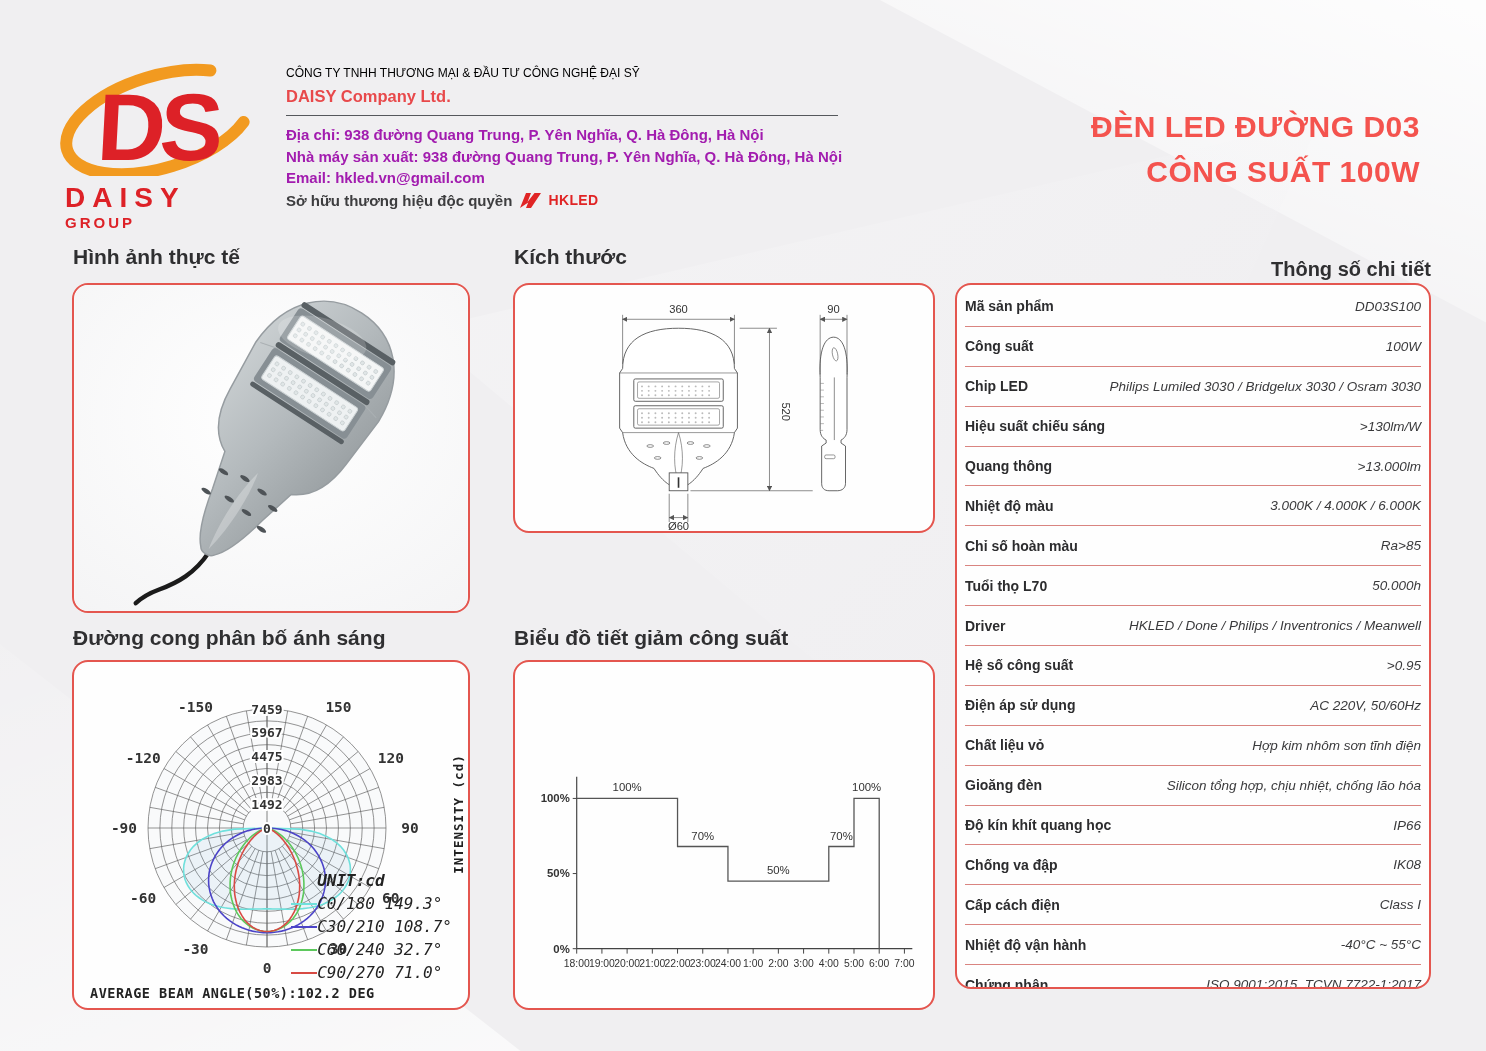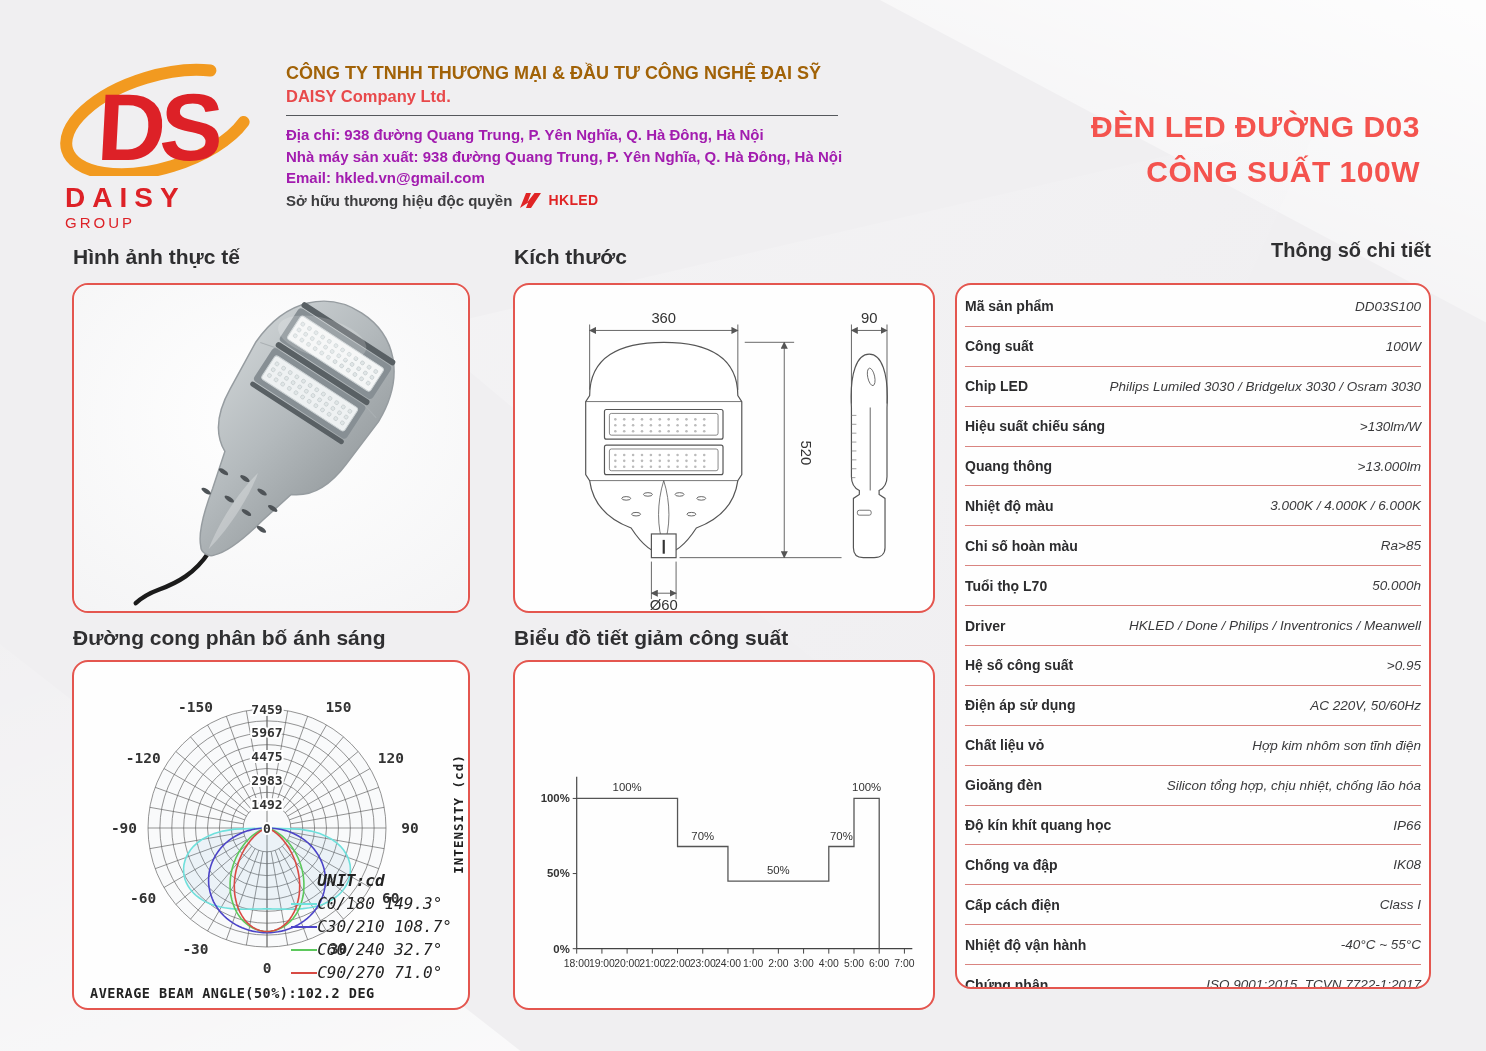--- a/index.html
+++ b/index.html
@@ -16,7 +16,7 @@
   .logo-daisy{font-size:28px;font-weight:bold;color:#dd2127;letter-spacing:7px;}
   .logo-group{font-size:15px;font-weight:normal;color:#dd2127;letter-spacing:3px;margin-left:6px;}
   .company-block{position:absolute;left:286px;top:62px;width:560px;}
-  .company-name1{color:#a16207;font-weight:bold;font-size:18px;line-height:22px;}
+  .company-name1{color:#000000;font-weight:normal;font-size:12px;line-height:22px;}
   .company-name2{color:#e8494b;font-weight:bold;font-size:16.5px;line-height:24px;}
   .company-divider{width:552px;border:none;border-top:1.5px solid #55585c;margin:7px 0 8px 0;}
   .company-line{font-weight:bold;font-size:15px;color:#a21caf;line-height:21.5px;}

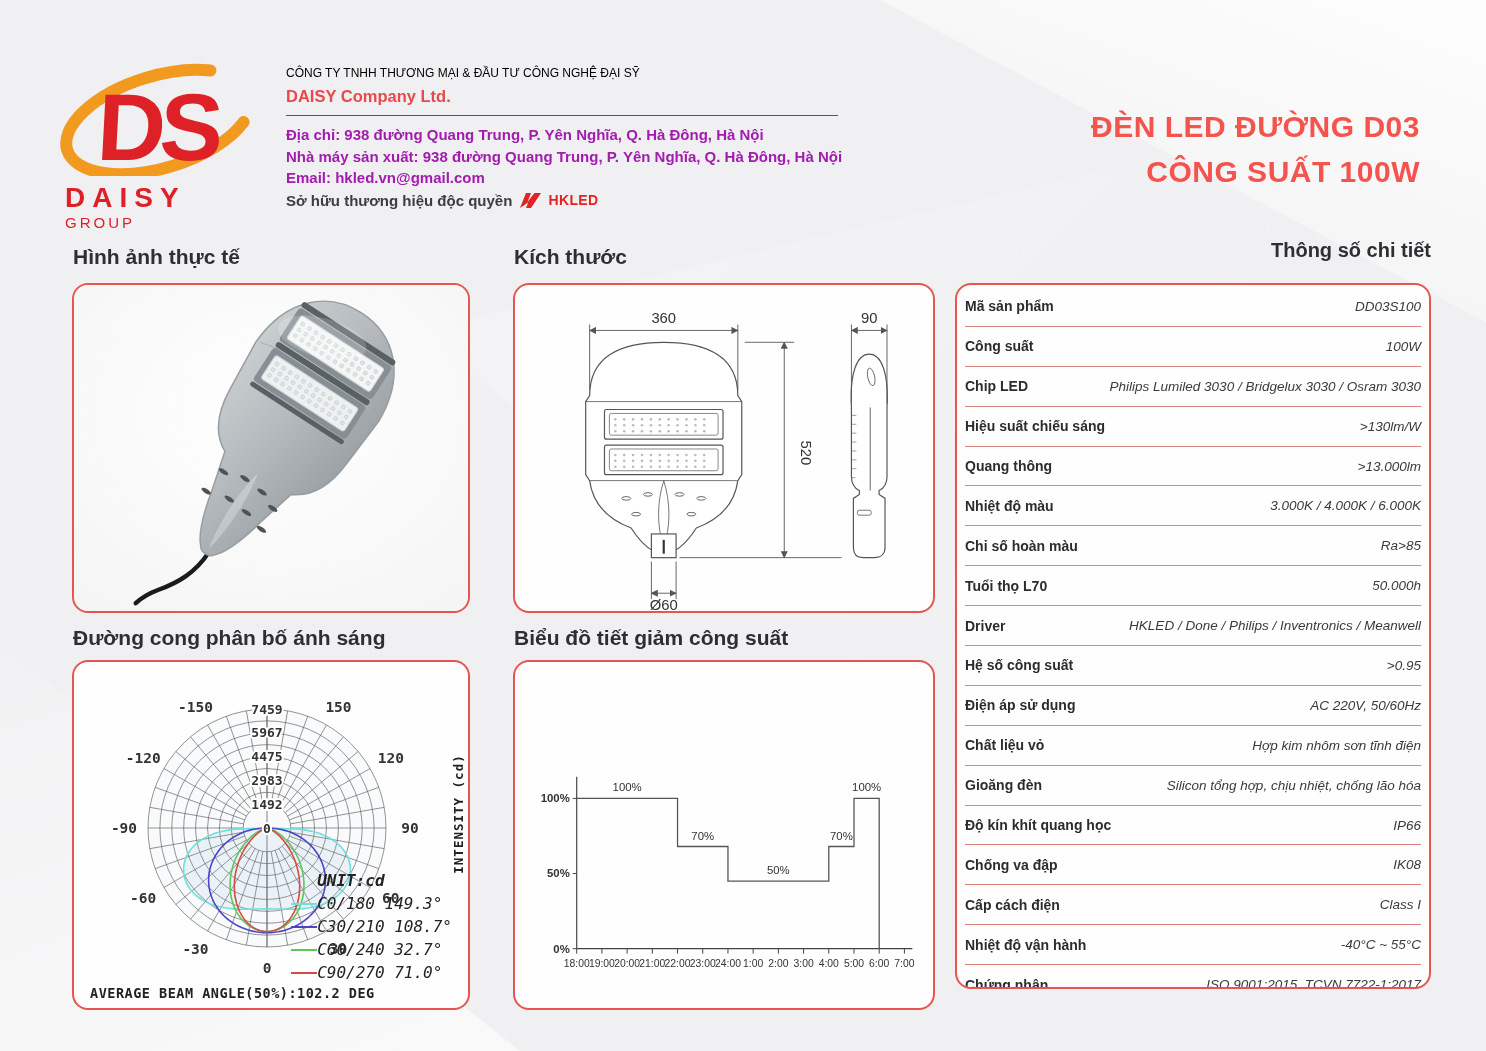--- a/index.html
+++ b/index.html
@@ -14,7 +14,7 @@
   .logo-block{position:absolute;left:55px;top:58px;width:215px;}
   .logo-text{display:flex;align-items:baseline;margin-top:2px;margin-left:4px;flex-direction:column;}
   .logo-daisy{font-size:28px;font-weight:bold;color:#dd2127;letter-spacing:7px;}
-  .logo-group{font-size:15px;font-weight:normal;color:#dd2127;letter-spacing:3px;margin-left:6px;}
+  .logo-group{font-size:15px;font-weight:bold;color:#dd2127;letter-spacing:3px;margin-left:6px;}
   .company-block{position:absolute;left:286px;top:62px;width:560px;}
   .company-name1{color:#000000;font-weight:normal;font-size:12px;line-height:22px;}
   .company-name2{color:#e8494b;font-weight:bold;font-size:16.5px;line-height:24px;}

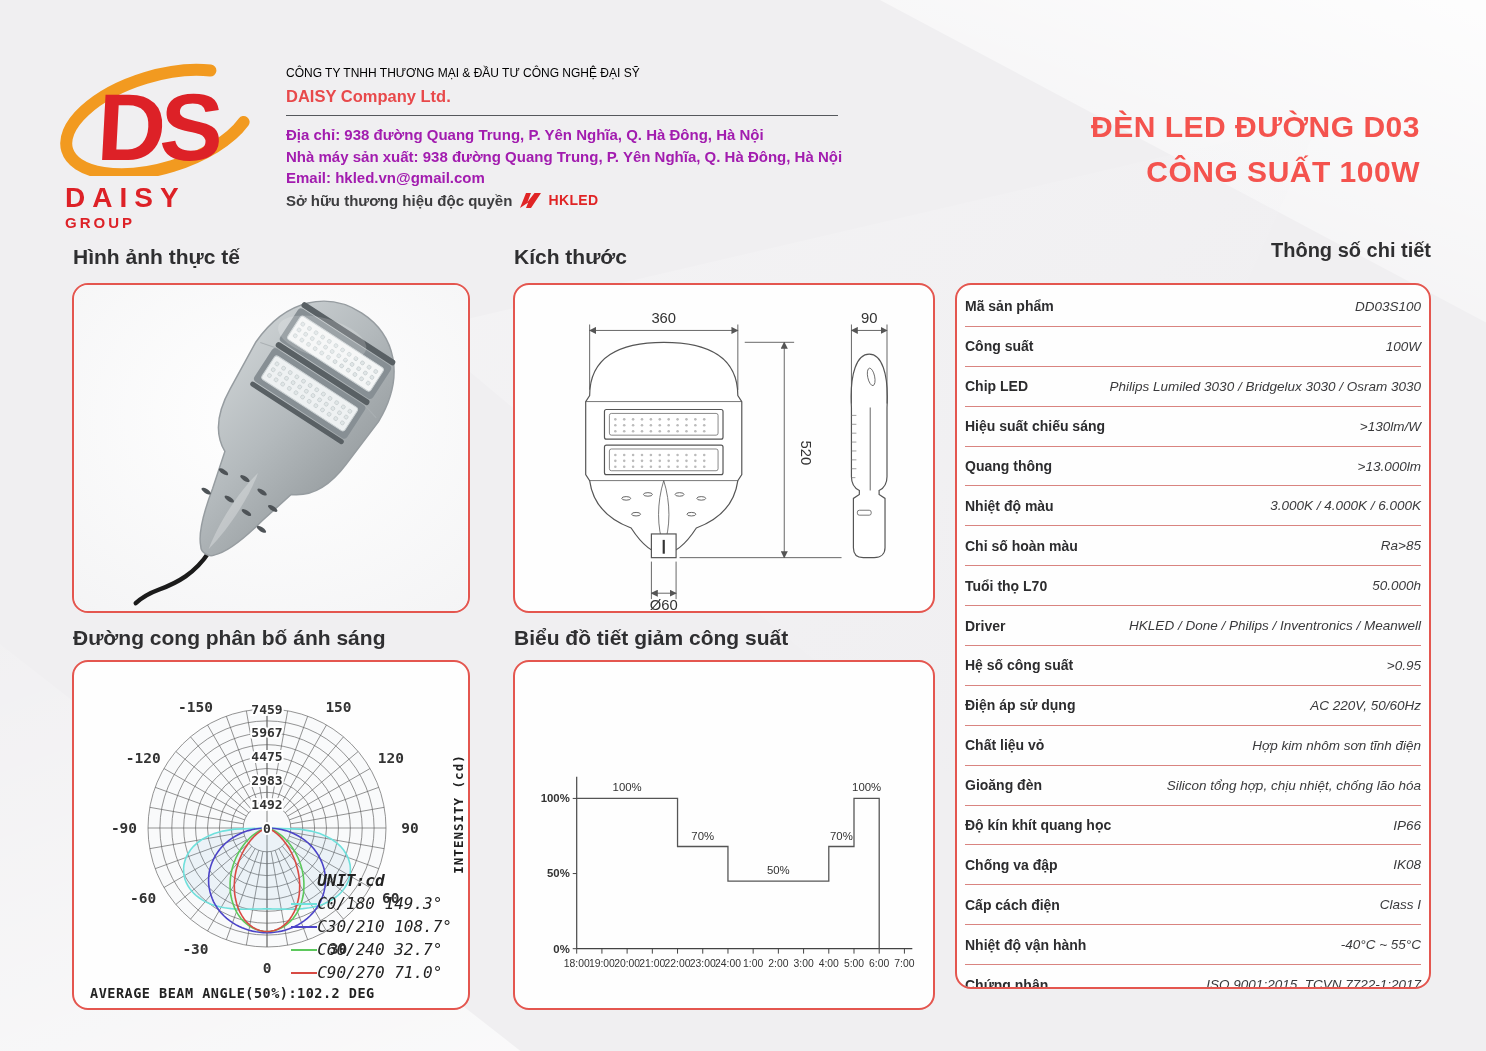--- a/index.html
+++ b/index.html
@@ -31,7 +31,7 @@
   .h-dim{left:514px;top:245px;}
   .h-curve{left:73px;top:626px;}
   .h-power{left:514px;top:626px;}
-  .h-spec{left:955px;top:239px;width:476px;text-align:right;font-size:20px;}
+  .h-spec{left:955px;top:258px;width:476px;text-align:right;font-size:20px;}
 
   
   .panel{position:absolute;background:#fefefe;border:2px solid #e4564f;border-radius:16px;box-sizing:border-box;}

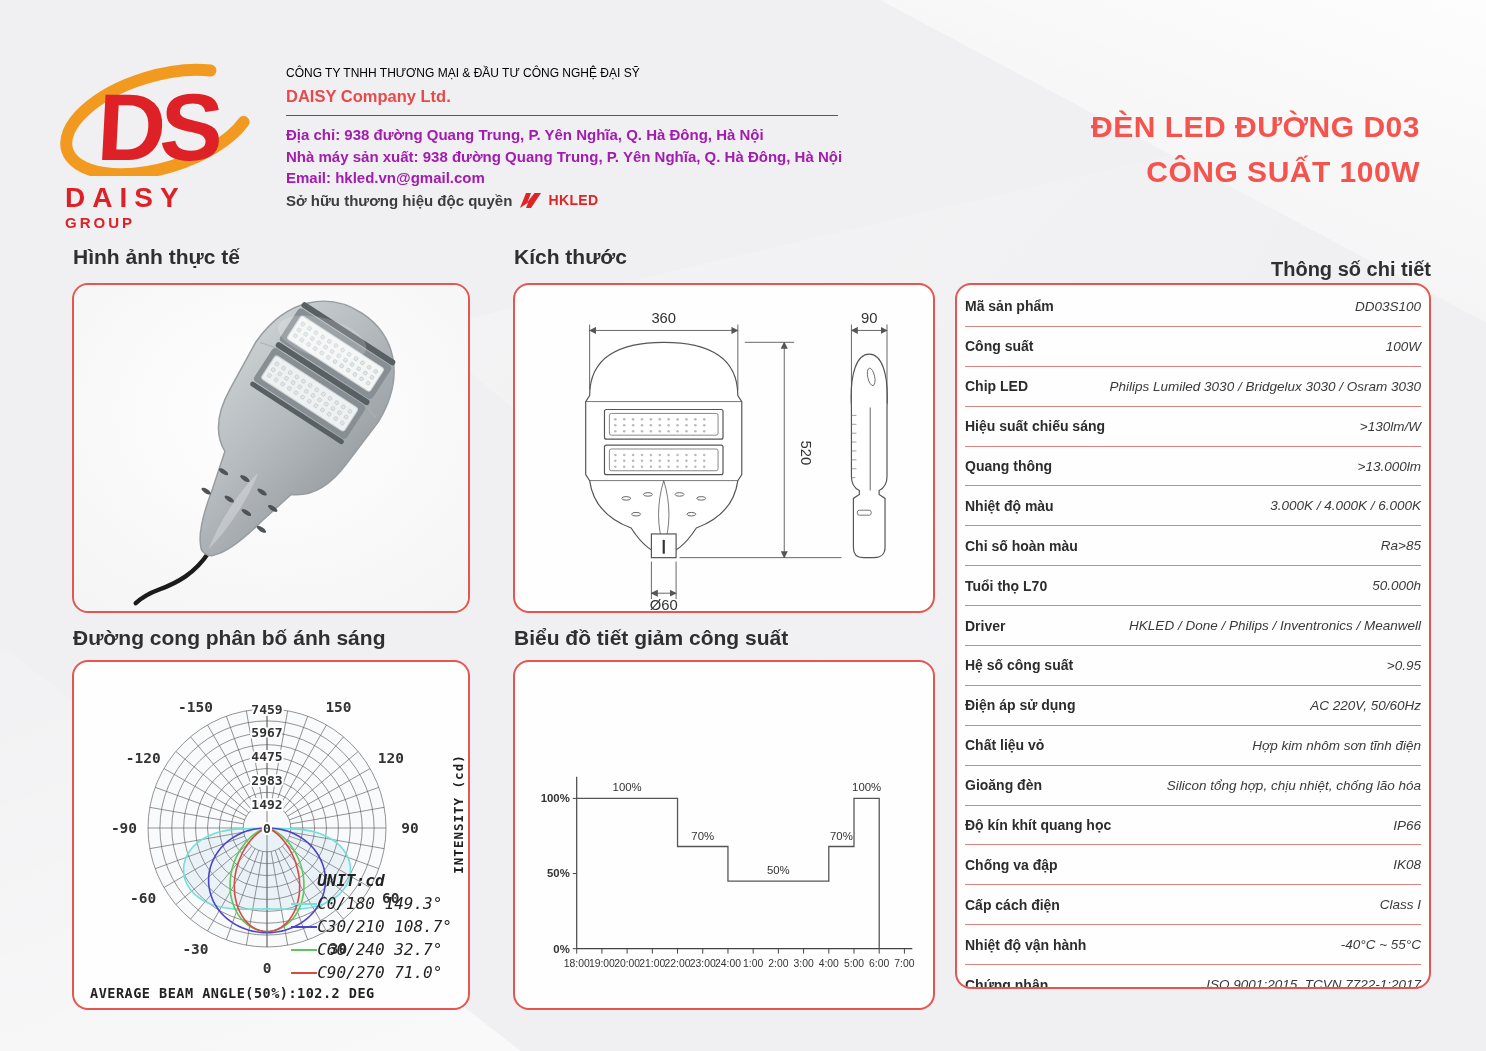--- a/index.html
+++ b/index.html
@@ -36,7 +36,7 @@
   
   .panel{position:absolute;background:#fefefe;border:2px solid #e4564f;border-radius:16px;box-sizing:border-box;}
   .p-photo{left:72px;top:283px;width:398px;height:330px;}
-  .p-dim{left:513px;top:283px;width:422px;height:330px;}
+  .p-dim{left:513px;top:283px;width:422px;height:250px;}
   .p-curve{left:72px;top:660px;width:398px;height:350px;}
   .p-power{left:513px;top:660px;width:422px;height:350px;}
   .p-spec{left:955px;top:283px;width:476px;height:706px;padding:2px 8px;overflow:hidden;}

